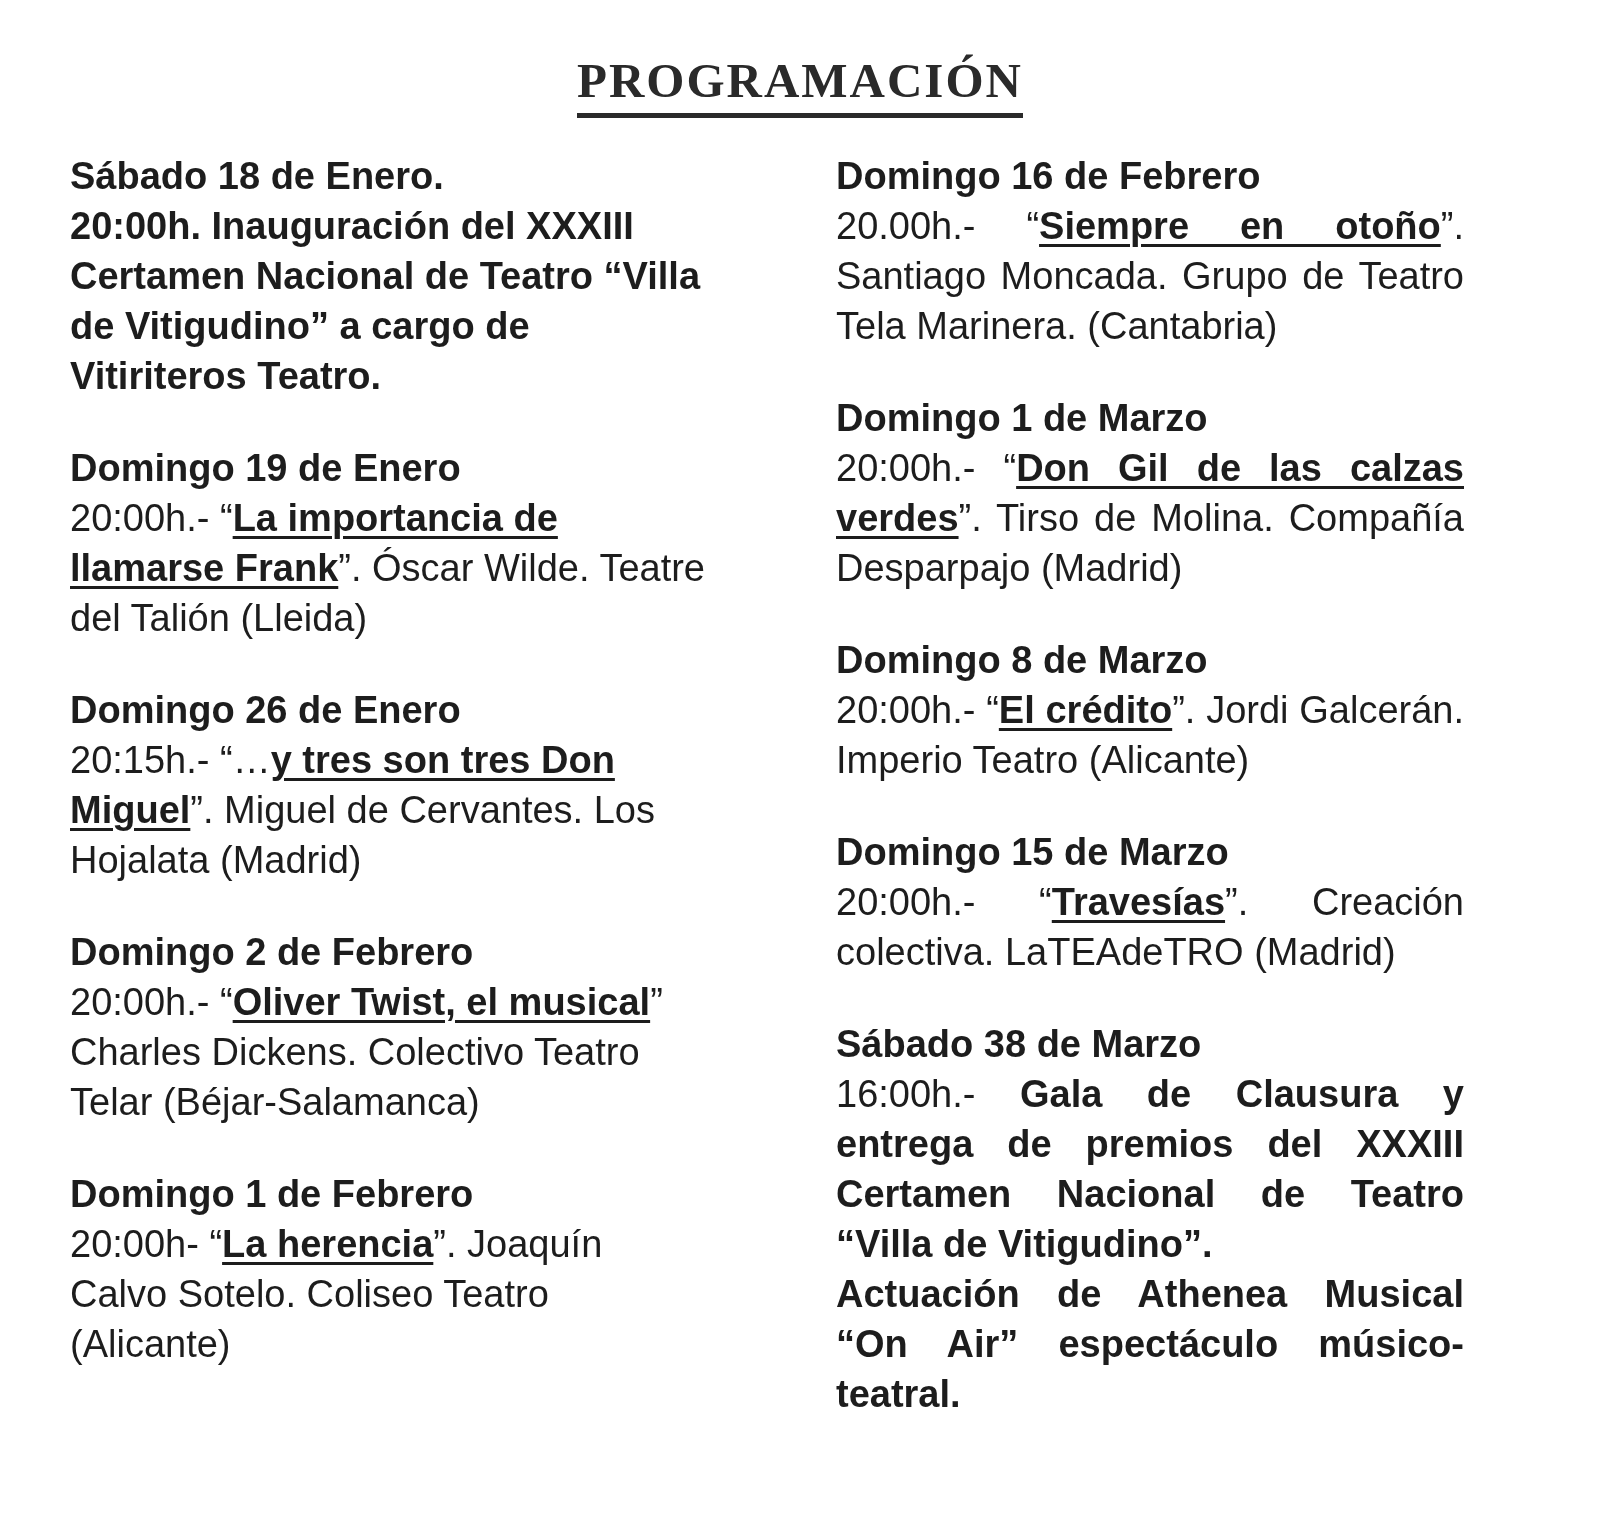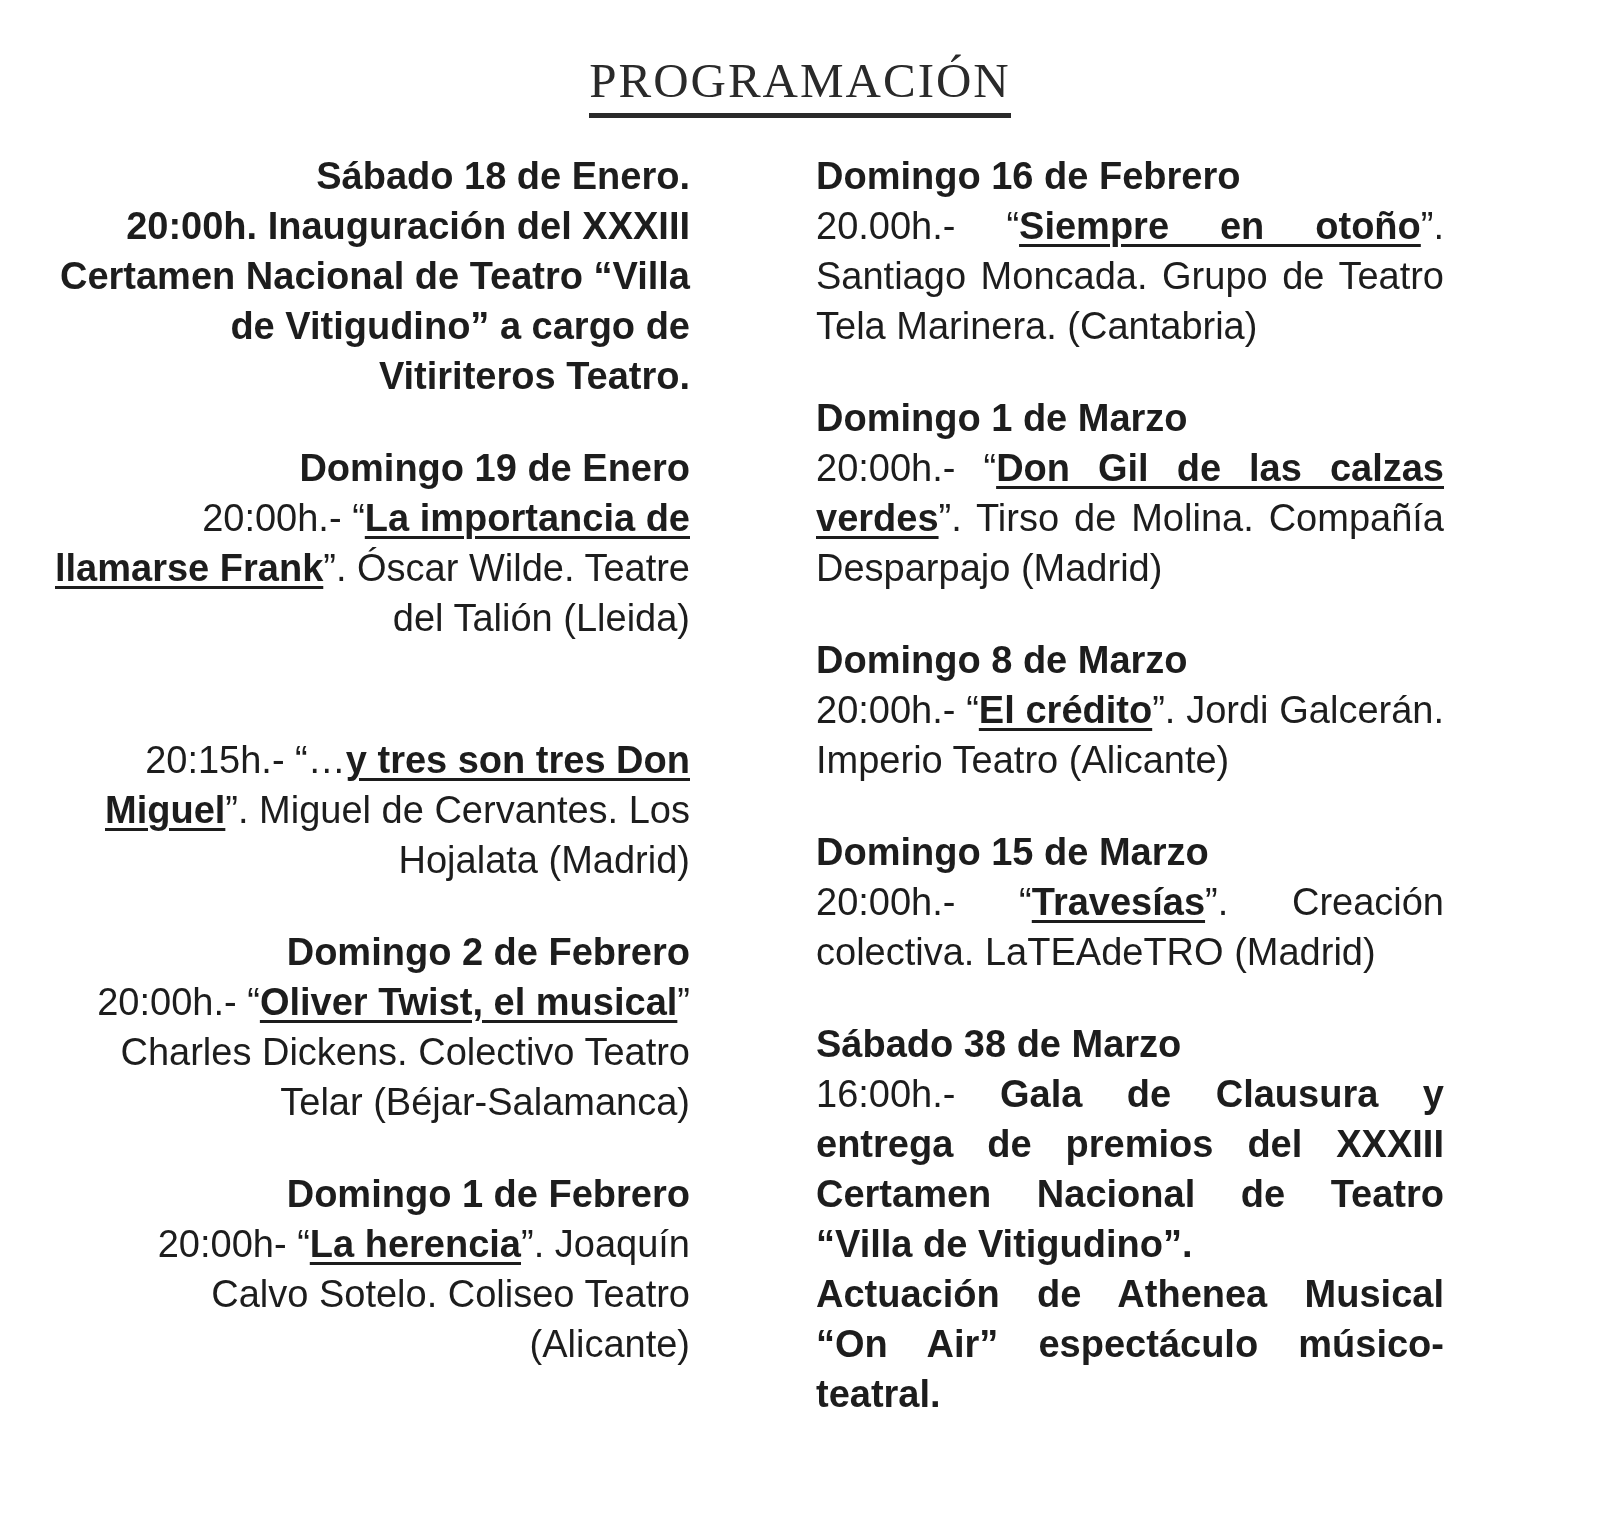--- a/index.html
+++ b/index.html
@@ -23,7 +23,7 @@
   .doc-title {
     font-family: "Liberation Serif", serif;
     font-size: 49px;
-    font-weight: normal;
+    font-weight: bold;
     letter-spacing: 2px;
     color: #2a2a2a;
     border-bottom: 5px solid #2a2a2a;

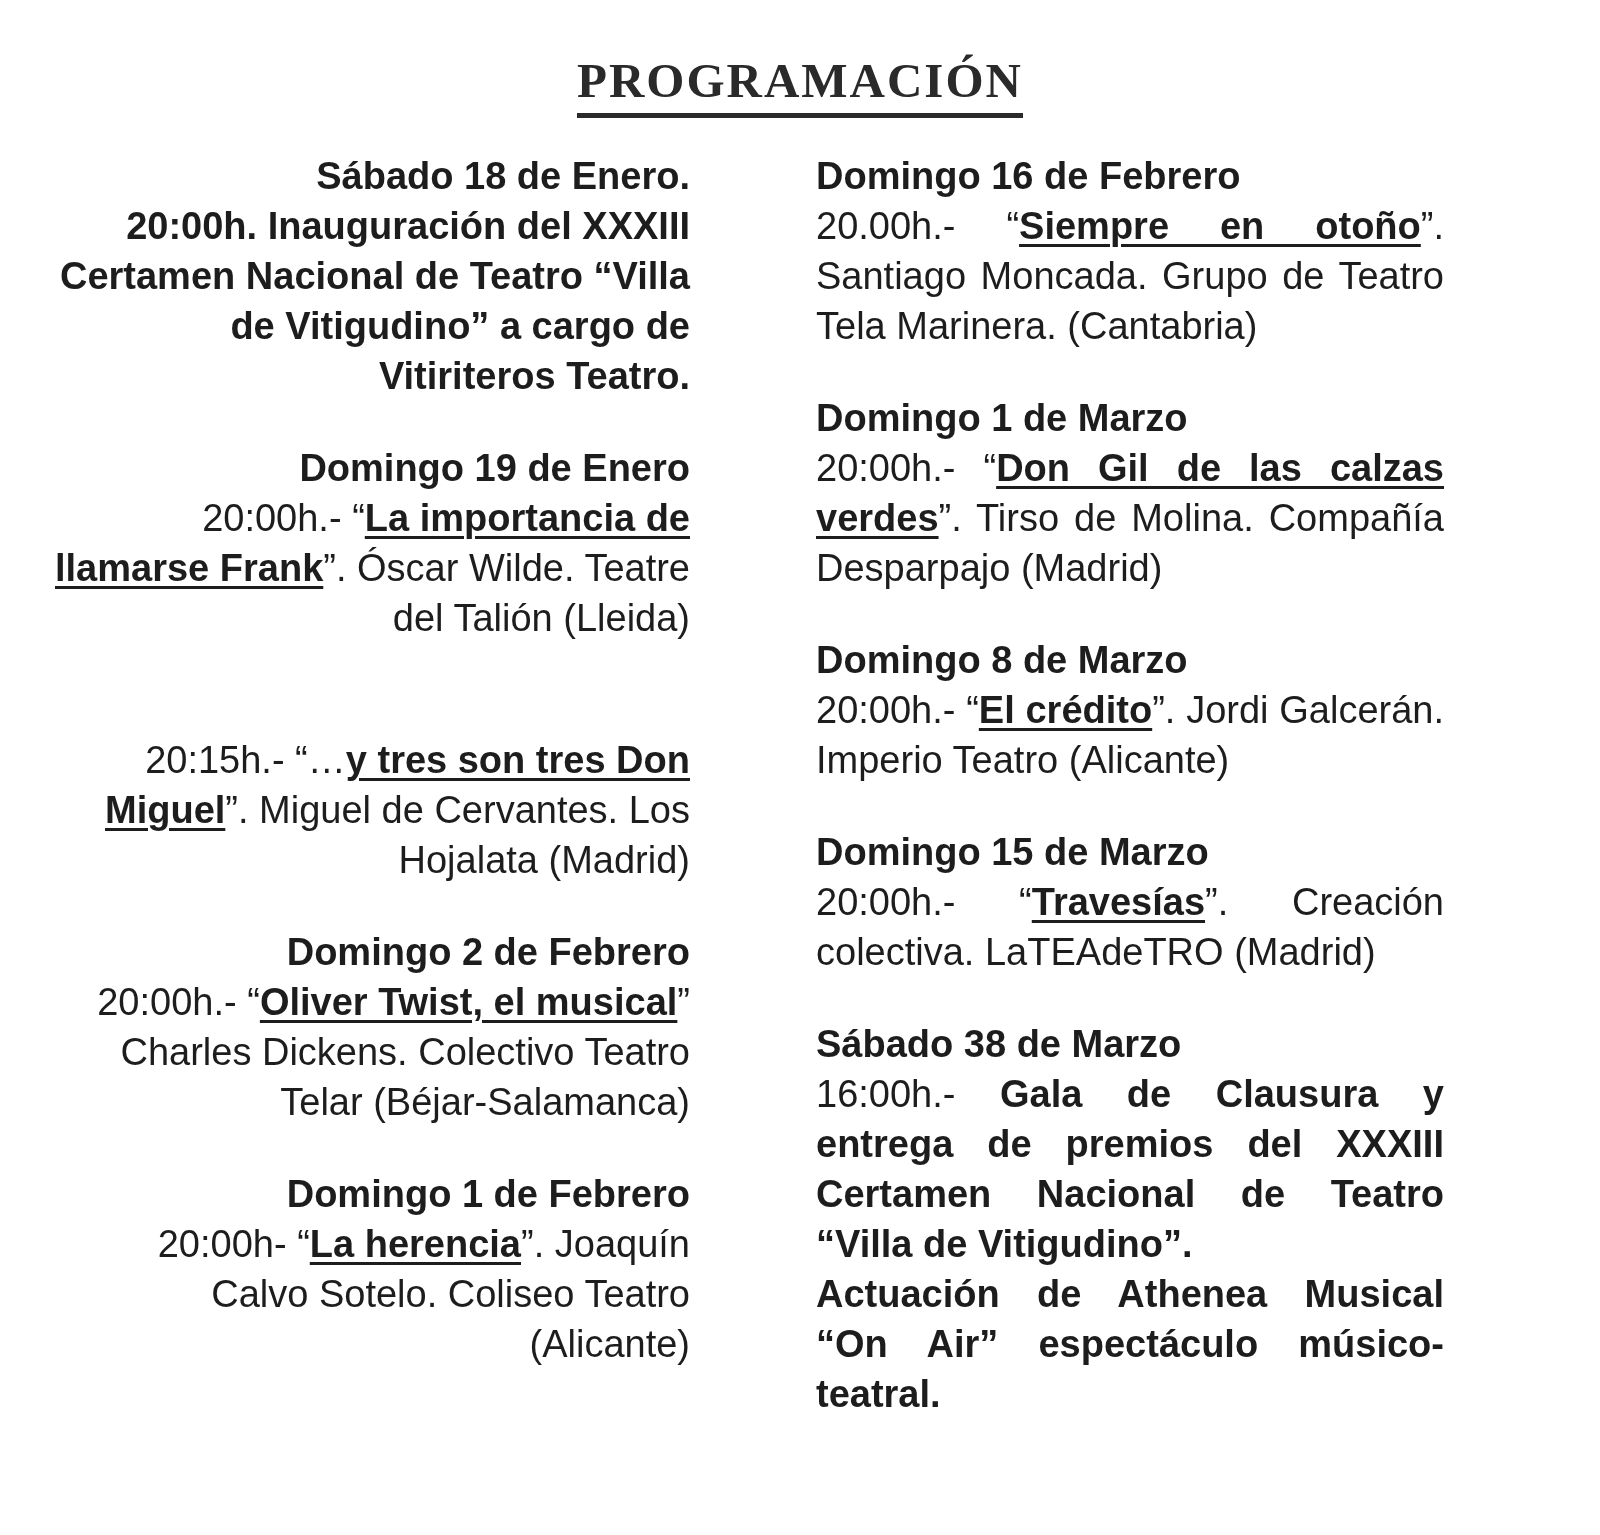--- a/index.html
+++ b/index.html
@@ -40,8 +40,8 @@
   }
   .col-left {
     width: 640px;
-    margin-left: 50px;
-    text-align: right;
+    margin-left: 70px;
+    text-align: left;
   }
   .col-right {
     width: 628px;

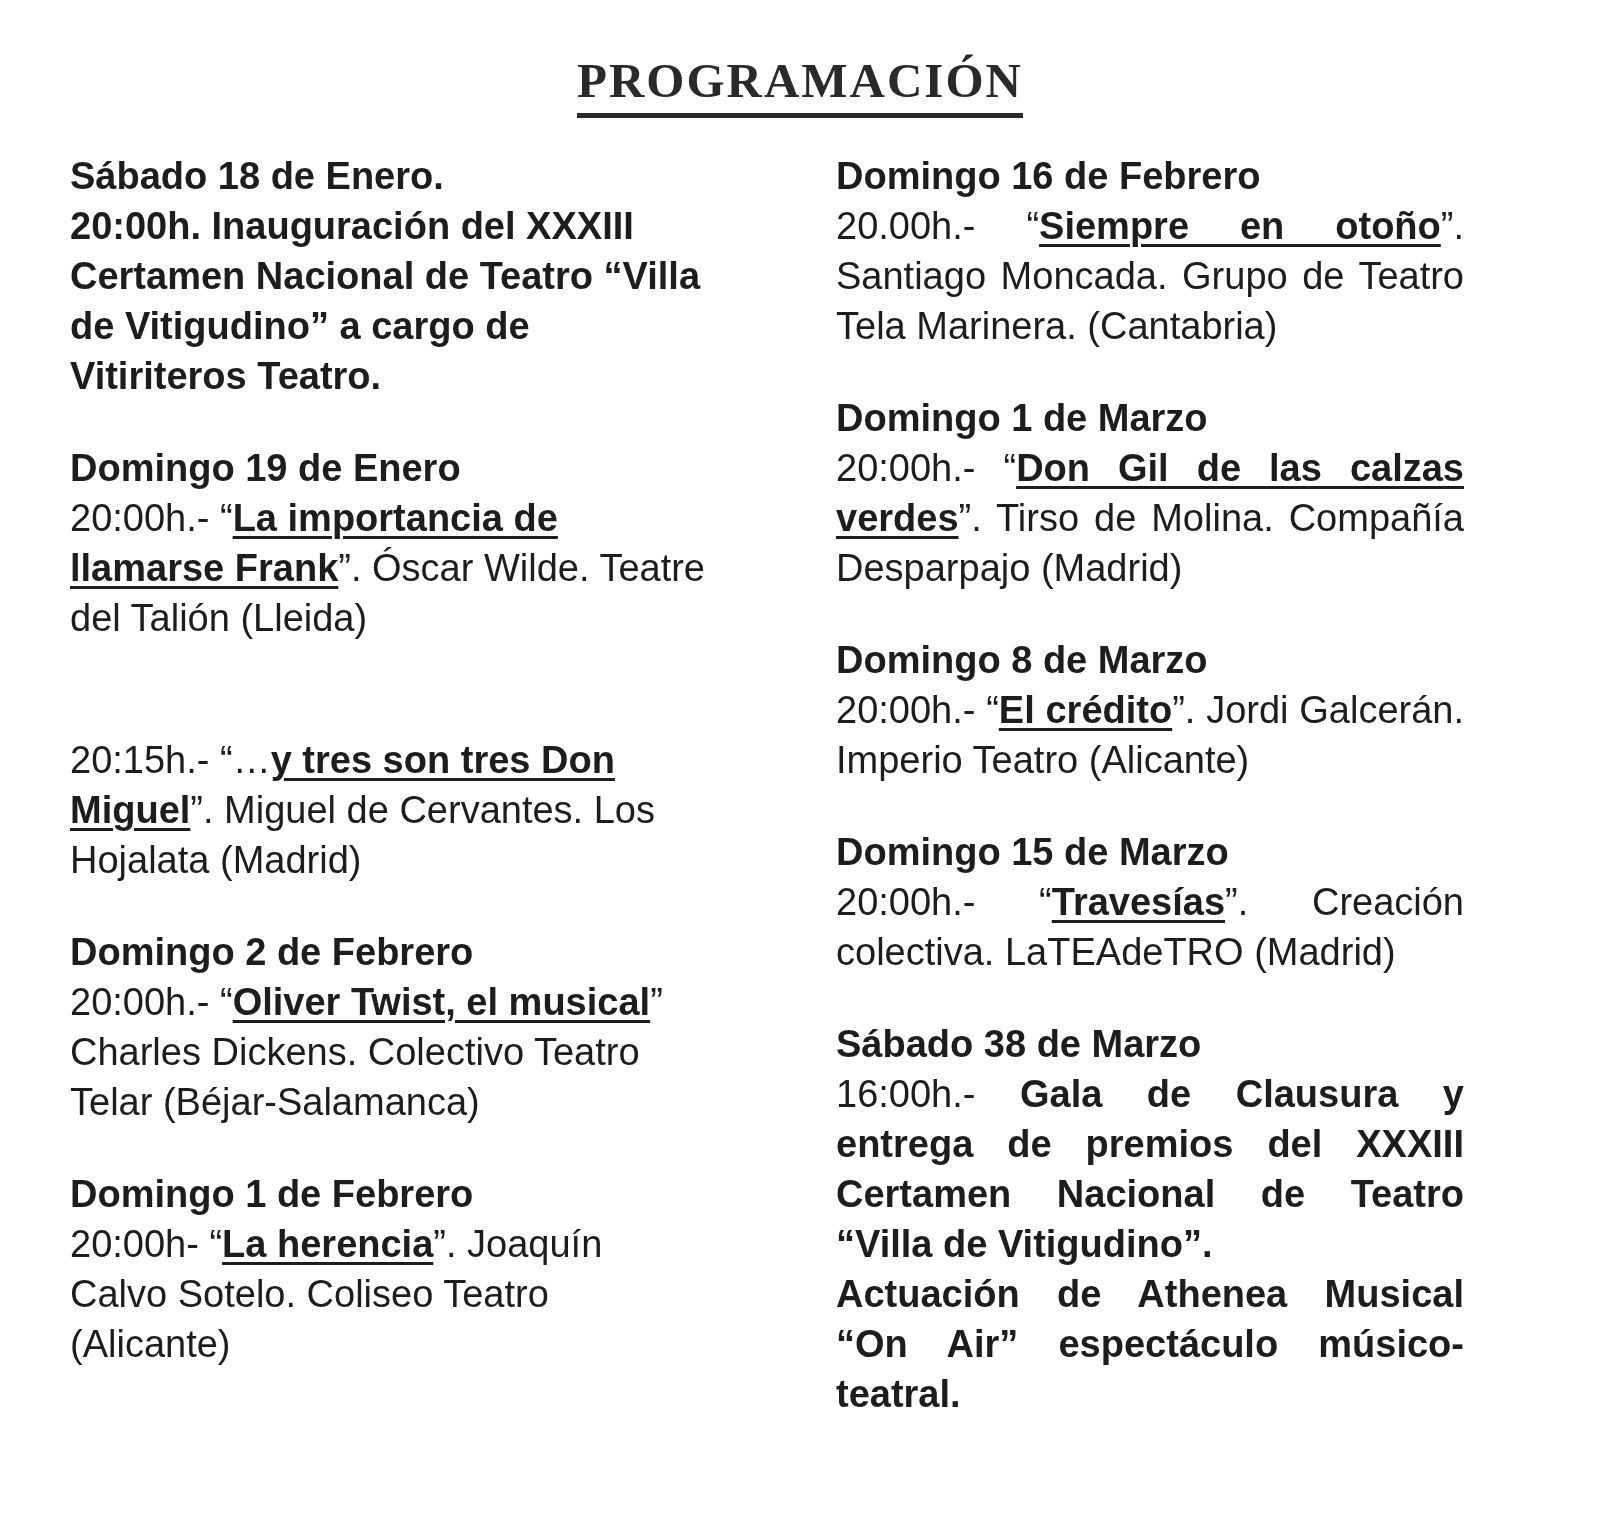--- a/index.html
+++ b/index.html
@@ -82,7 +82,7 @@
     <div class="col col-left" id="col-left">
         <p class="event"><span class="event-date">Sábado 18 de Enero.</span><br><span class="seg-bold">20:00h. Inauguración del XXXIII Certamen Nacional de Teatro “Villa de Vitigudino” a cargo de Vitiriteros Teatro.</span></p>
         <p class="event"><span class="event-date">Domingo 19 de Enero</span><br><span class="seg-regular">20:00h.- “</span><span class="seg-title">La importancia de llamarse Frank</span><span class="seg-regular">”. Óscar Wilde. Teatre del Talión (Lleida)</span></p>
-        <p class="event"><br><span class="seg-regular">20:15h.- “…</span><span class="seg-title">y tres son tres Don Miguel</span><span class="seg-regular">”. Miguel de Cervantes. Los Hojalata (Madrid)</span></p>
+        <p class="event"><span class="event-date">Domingo 26 de Enero</span><br><span class="seg-regular">20:15h.- “…</span><span class="seg-title">y tres son tres Don Miguel</span><span class="seg-regular">”. Miguel de Cervantes. Los Hojalata (Madrid)</span></p>
         <p class="event"><span class="event-date">Domingo 2 de Febrero</span><br><span class="seg-regular">20:00h.- “</span><span class="seg-title">Oliver Twist, el musical</span><span class="seg-regular">” Charles Dickens. Colectivo Teatro Telar (Béjar-Salamanca)</span></p>
         <p class="event"><span class="event-date">Domingo 1 de Febrero</span><br><span class="seg-regular">20:00h- “</span><span class="seg-title">La herencia</span><span class="seg-regular">”. Joaquín Calvo Sotelo. Coliseo Teatro (Alicante)</span></p>
       </div>

